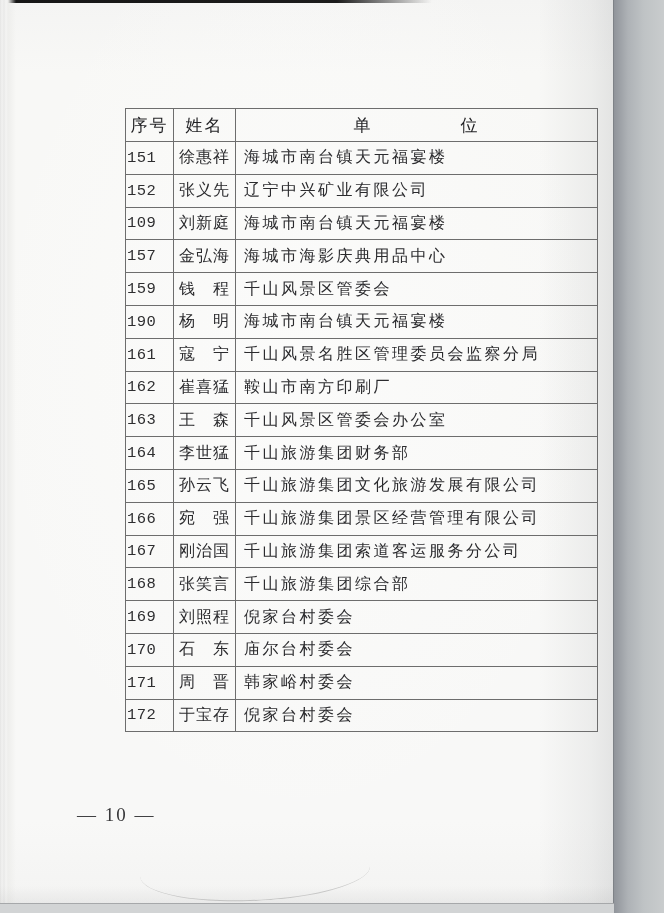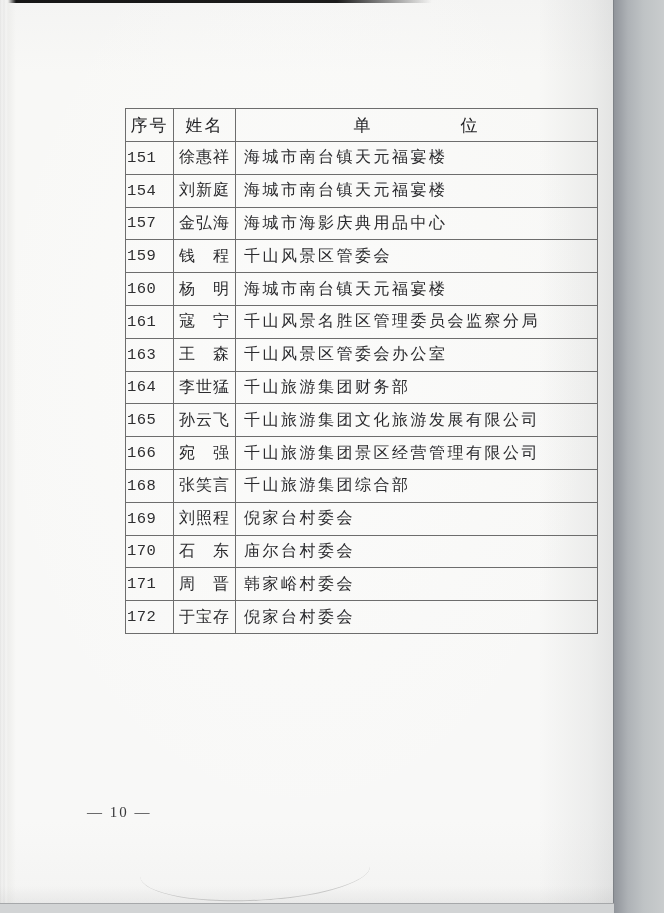--- a/index.html
+++ b/index.html
@@ -183,6 +183,11 @@
     <td class="cell-unit">海城市南台镇天元福宴楼</td>
   </tr>
           <tr>
+    <td class="cell-no">152</td>
+    <td class="cell-name">张义先</td>
+    <td class="cell-unit">辽宁中兴矿业有限公司</td>
+  </tr>
+          <tr>
     <td class="cell-no">154</td>
     <td class="cell-name">刘新庭</td>
     <td class="cell-unit">海城市南台镇天元福宴楼</td>

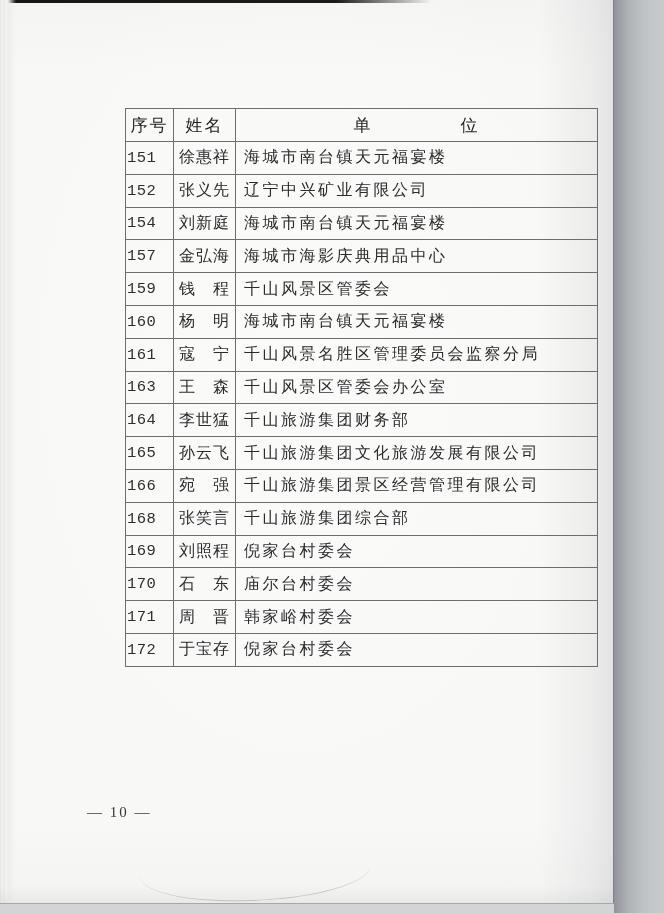--- a/index.html
+++ b/index.html
@@ -188,7 +188,7 @@
     <td class="cell-unit">辽宁中兴矿业有限公司</td>
   </tr>
           <tr>
-    <td class="cell-no">154</td>
+    <td class="cell-no">109</td>
     <td class="cell-name">刘新庭</td>
     <td class="cell-unit">海城市南台镇天元福宴楼</td>
   </tr>

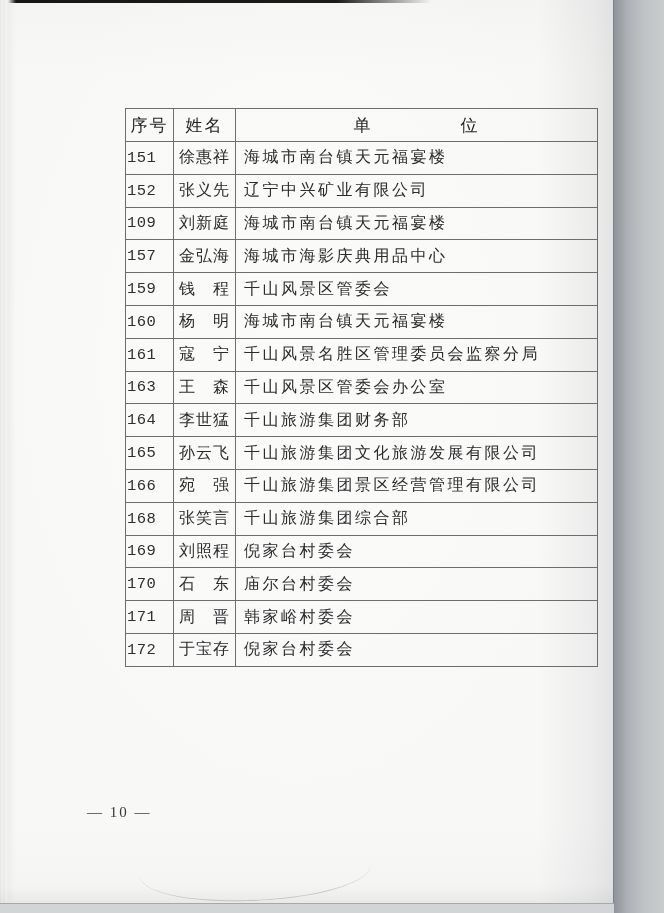--- a/index.html
+++ b/index.html
@@ -203,7 +203,7 @@
     <td class="cell-unit">千山风景区管委会</td>
   </tr>
           <tr>
-    <td class="cell-no">160</td>
+    <td class="cell-no">190</td>
     <td class="cell-name">杨　明</td>
     <td class="cell-unit">海城市南台镇天元福宴楼</td>
   </tr>

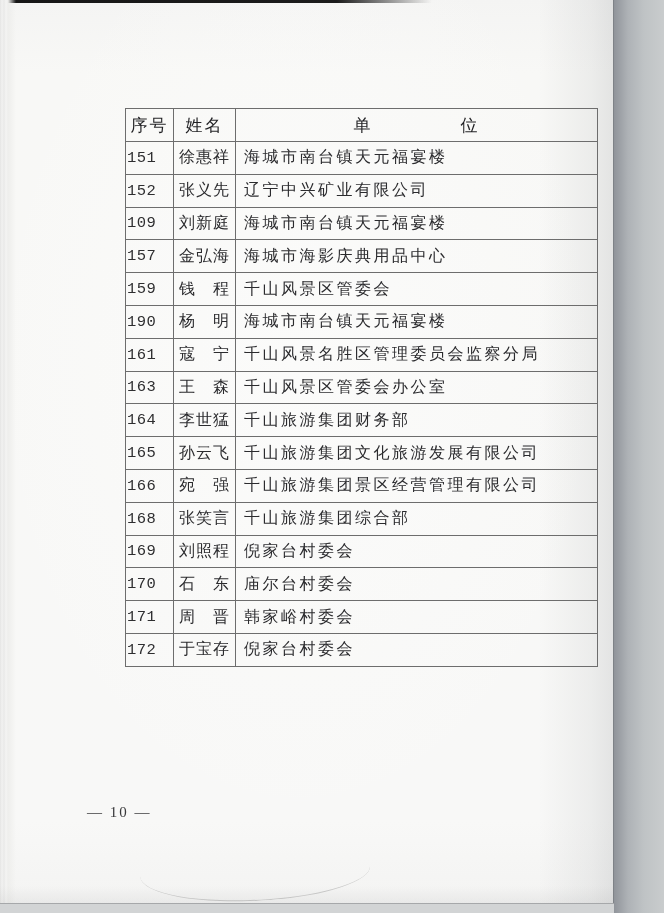--- a/index.html
+++ b/index.html
@@ -213,6 +213,11 @@
     <td class="cell-unit">千山风景名胜区管理委员会监察分局</td>
   </tr>
           <tr>
+    <td class="cell-no">162</td>
+    <td class="cell-name">崔喜猛</td>
+    <td class="cell-unit">鞍山市南方印刷厂</td>
+  </tr>
+          <tr>
     <td class="cell-no">163</td>
     <td class="cell-name">王　森</td>
     <td class="cell-unit">千山风景区管委会办公室</td>

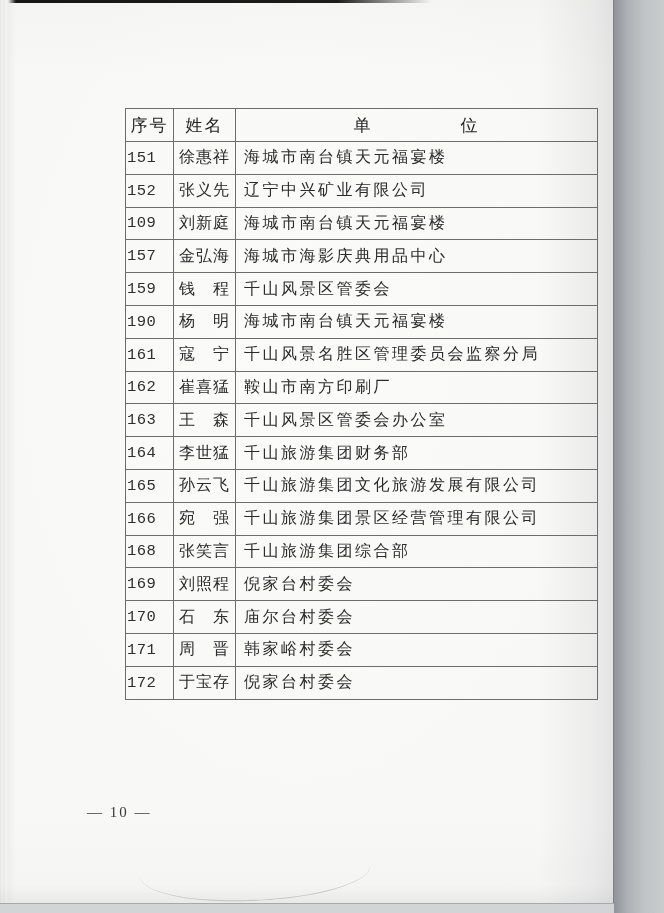--- a/index.html
+++ b/index.html
@@ -238,6 +238,11 @@
     <td class="cell-unit">千山旅游集团景区经营管理有限公司</td>
   </tr>
           <tr>
+    <td class="cell-no">167</td>
+    <td class="cell-name">刚治国</td>
+    <td class="cell-unit">千山旅游集团索道客运服务分公司</td>
+  </tr>
+          <tr>
     <td class="cell-no">168</td>
     <td class="cell-name">张笑言</td>
     <td class="cell-unit">千山旅游集团综合部</td>

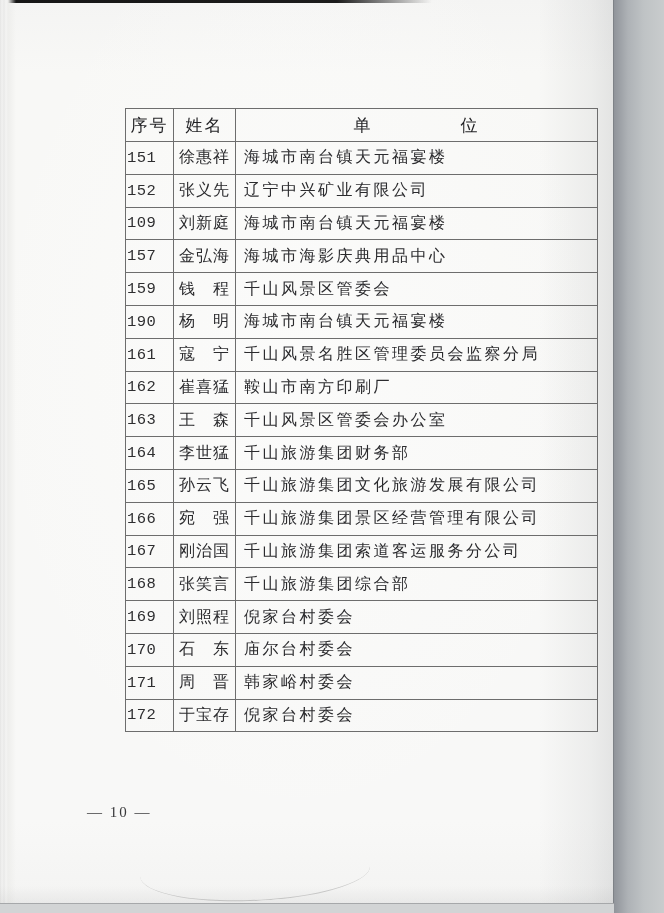--- a/index.html
+++ b/index.html
@@ -139,8 +139,8 @@
   
   .page-number {
     position: absolute;
-    left: 87px; top: 804px;
-    font-size: 15px;
+    left: 77px; top: 804px;
+    font-size: 19px;
     letter-spacing: 2px;
     color: #38383a;
   }

